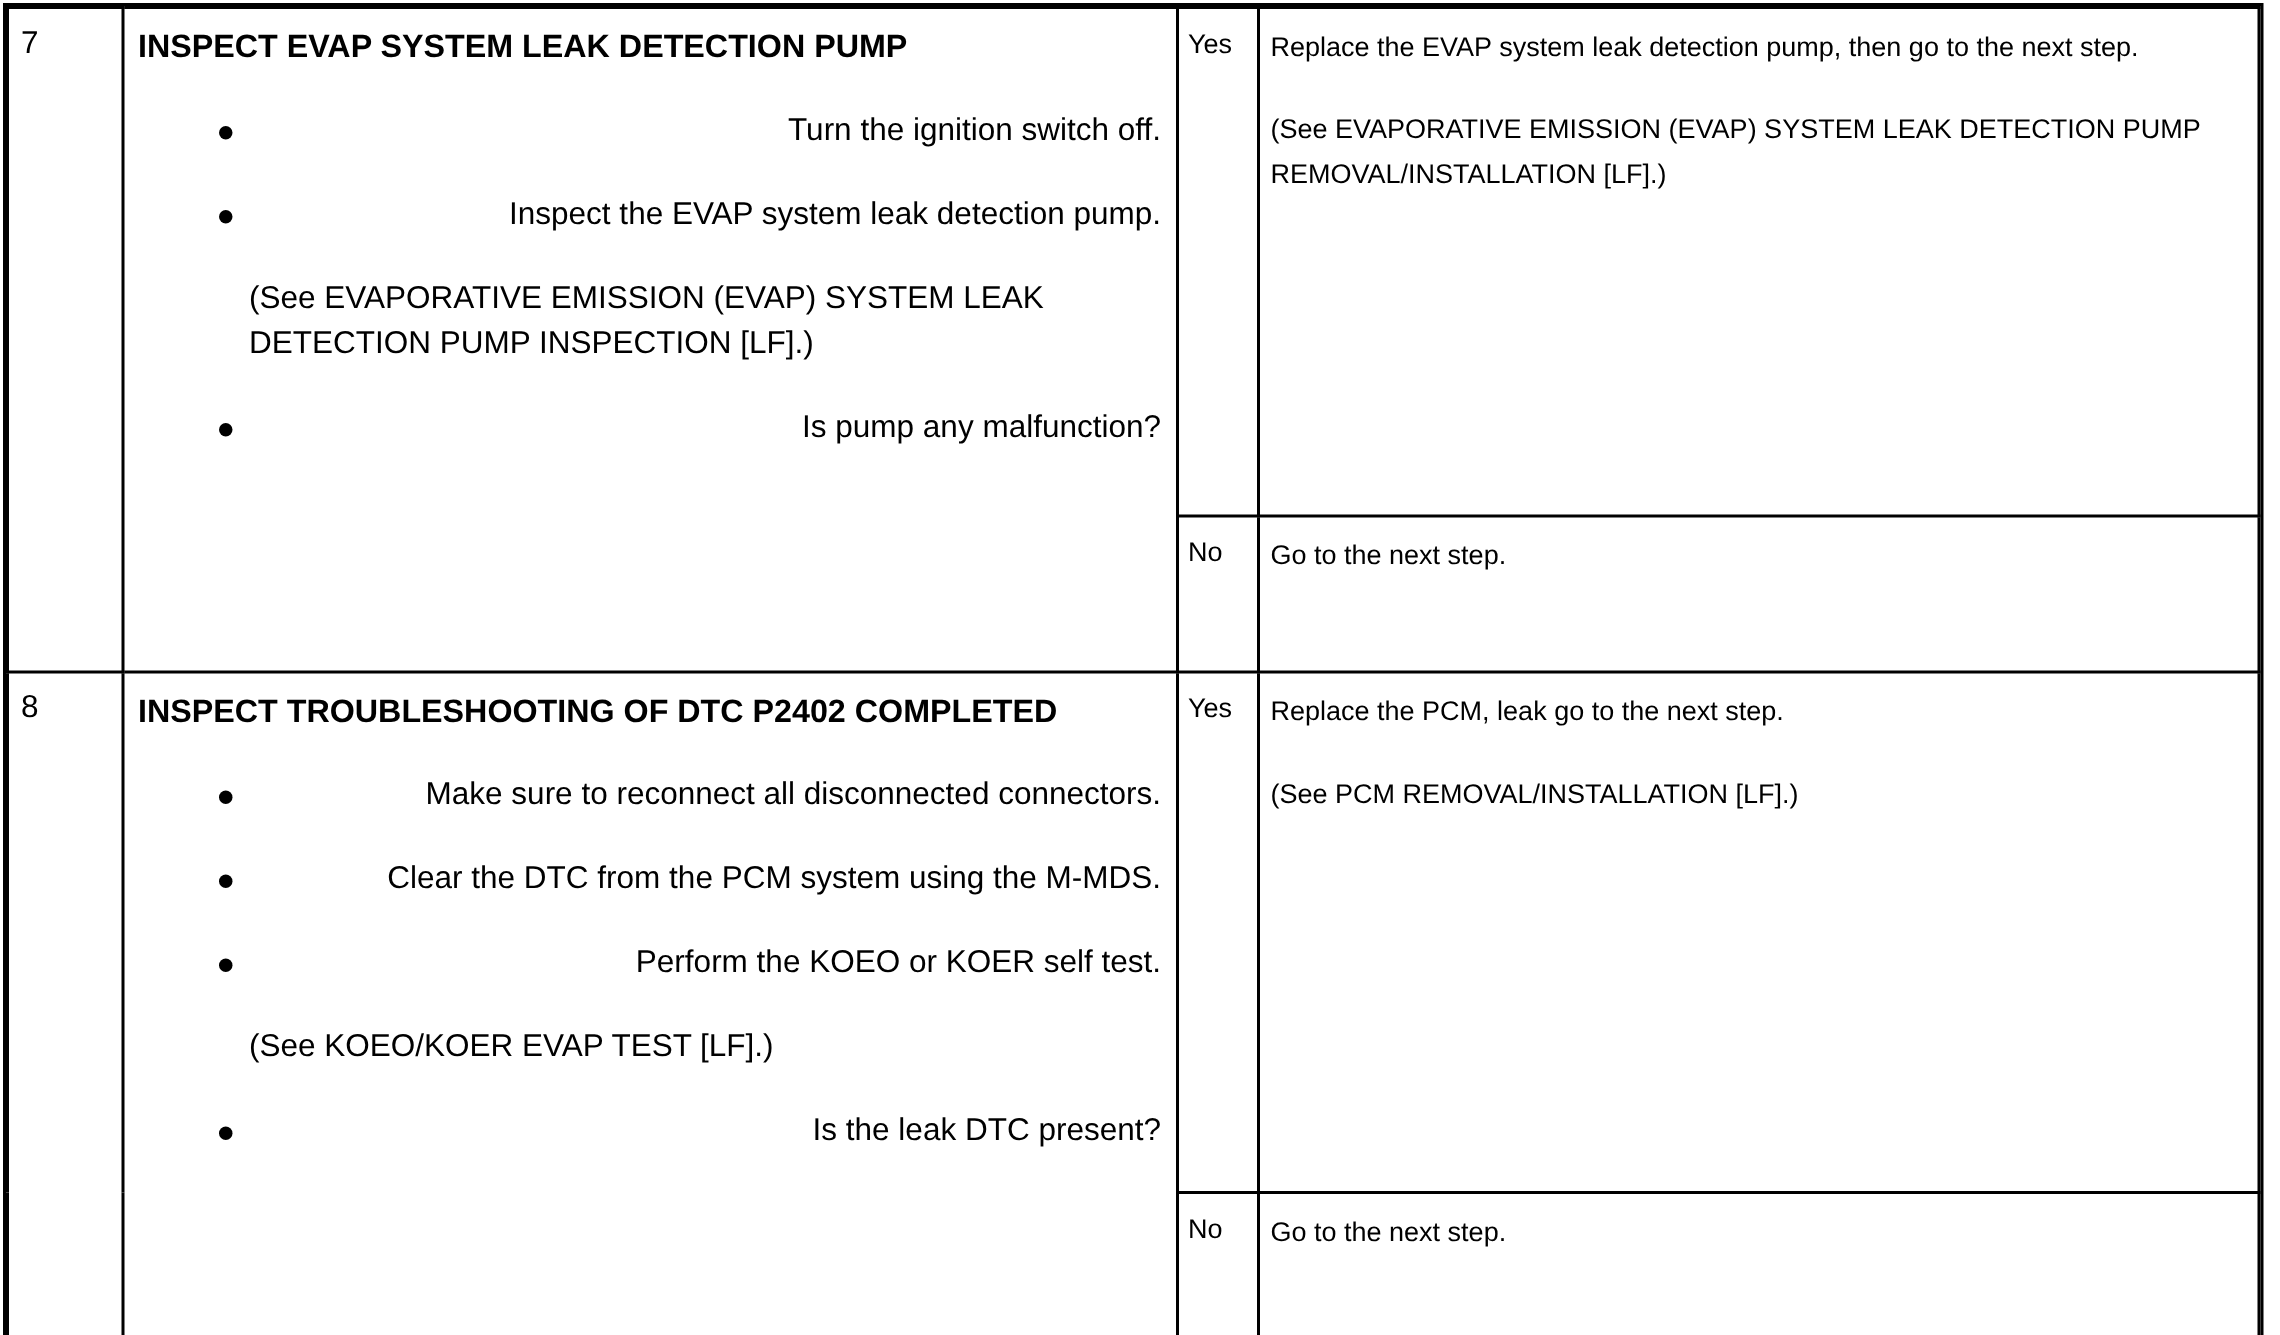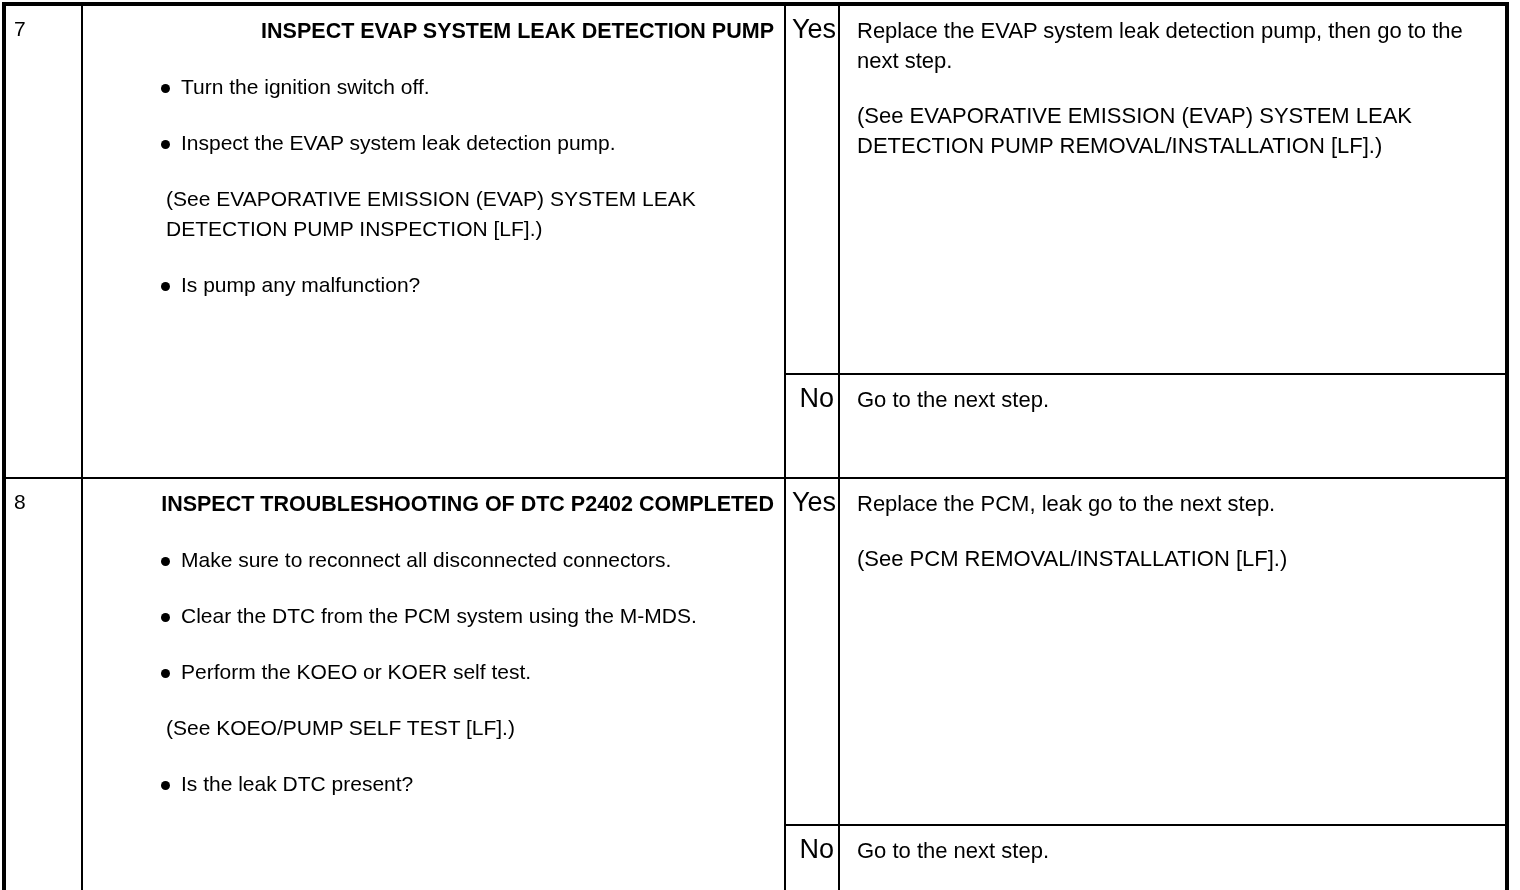--- a/index.html
+++ b/index.html
@@ -84,7 +84,6 @@
     line-height: 30px;
     letter-spacing: 0px;
     margin: 0 0 6px 0;
-    text-align: right;
   }
 
   ul.bullets {

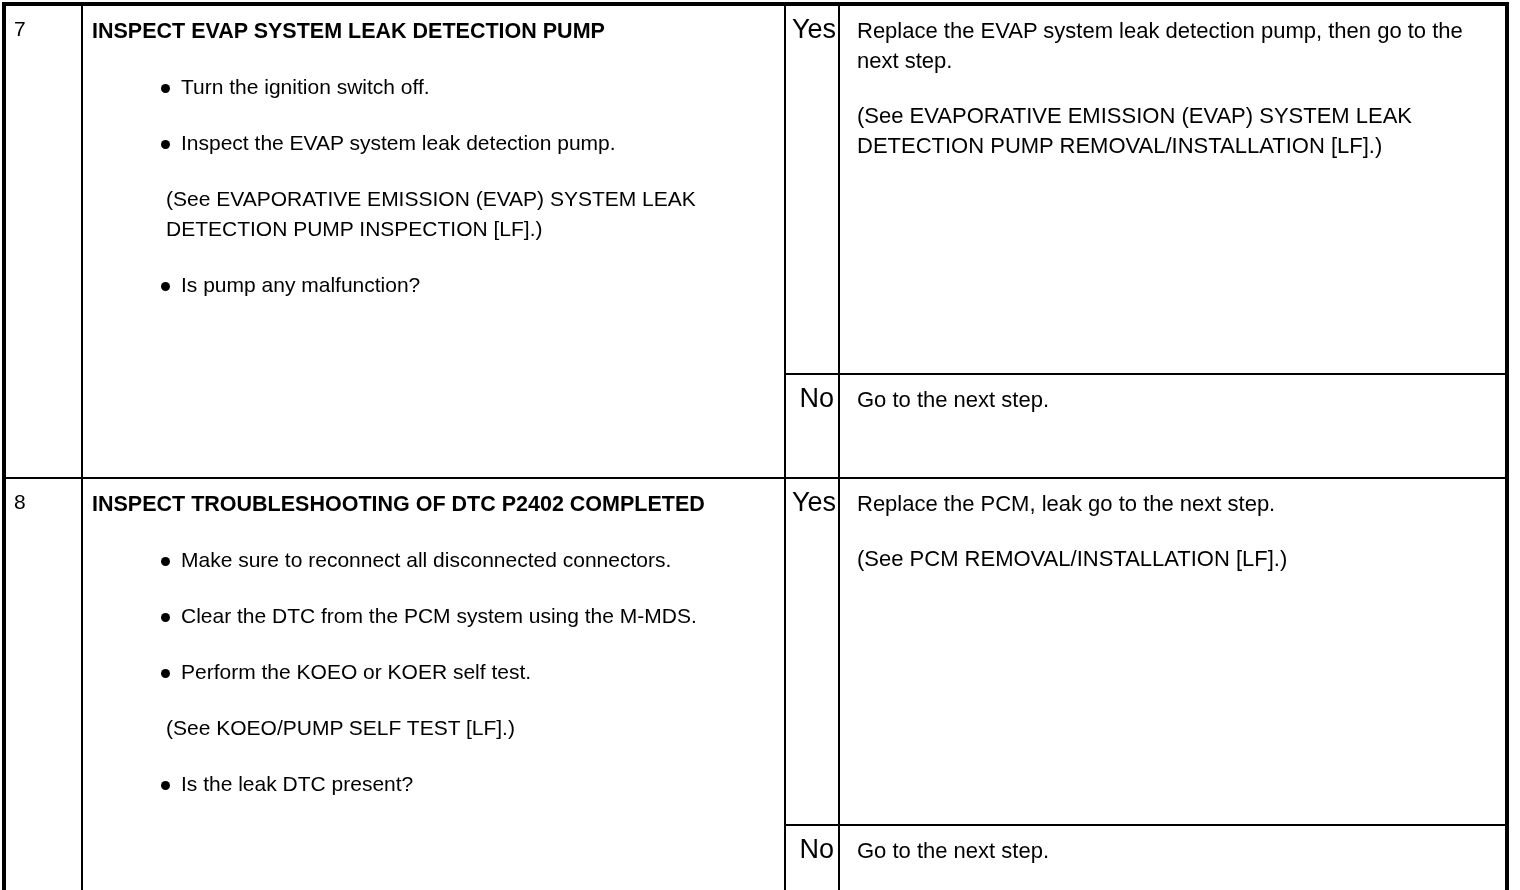--- a/index.html
+++ b/index.html
@@ -68,10 +68,9 @@
 
   .yn-cell {
     padding: 10px 4px 6px 6px;
-    font-size: 27px;
+    font-size: 18px;
     line-height: 27px;
     white-space: nowrap;
-    text-align: right;
   }
 
   .result-cell {

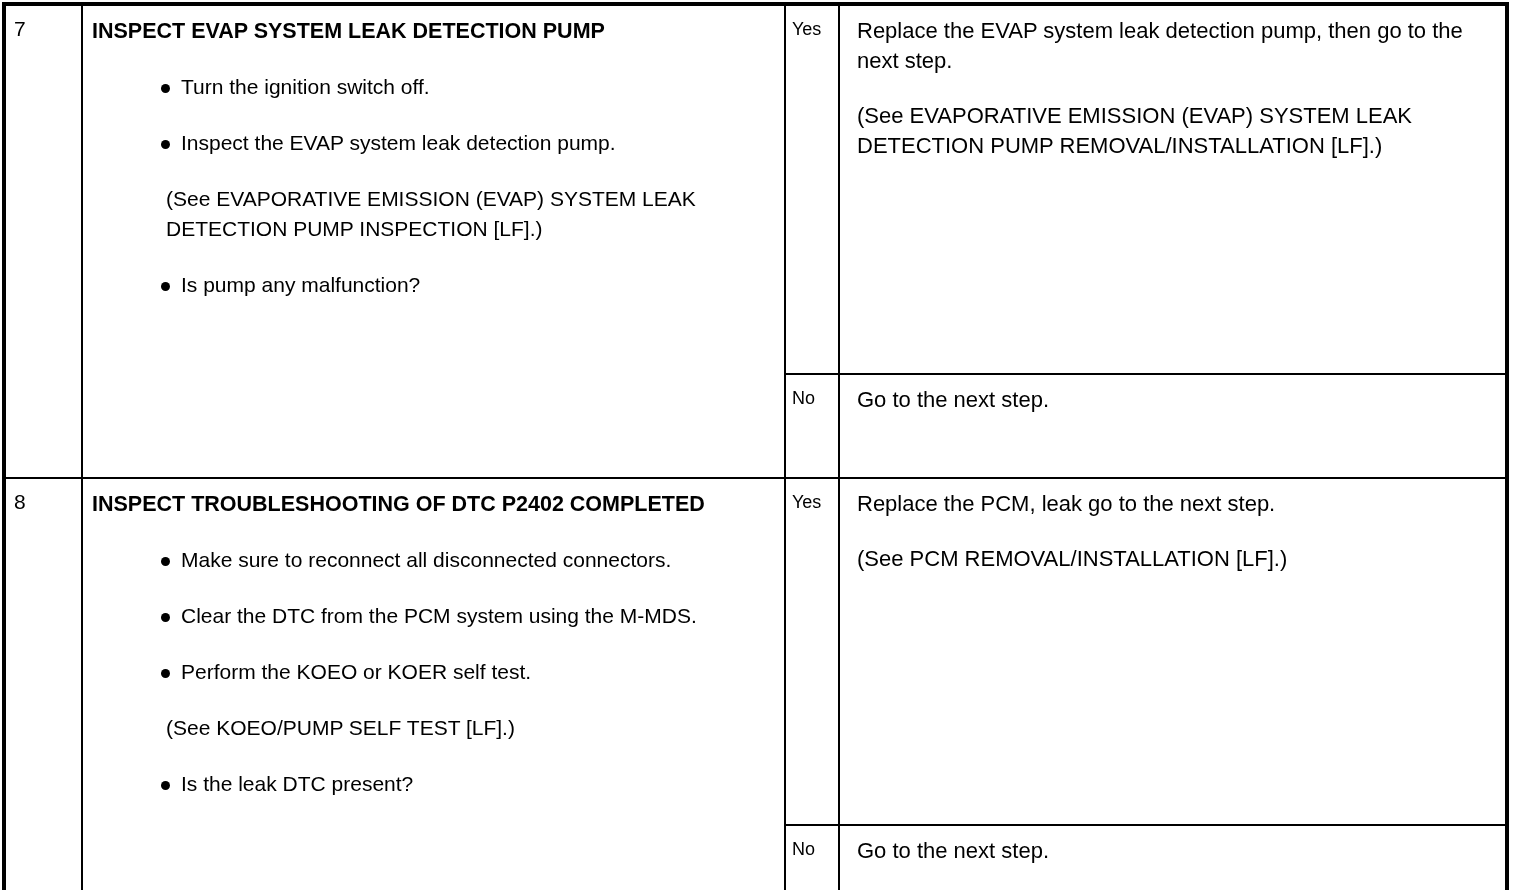--- a/index.html
+++ b/index.html
@@ -122,9 +122,8 @@
   }
 
   .result-line {
-    font-size: 22px;
-    line-height: 30px;
-    margin-left: 10px;
+    font-size: 18px;
+    line-height: 30px;
   }
 
   .result-line.gap {

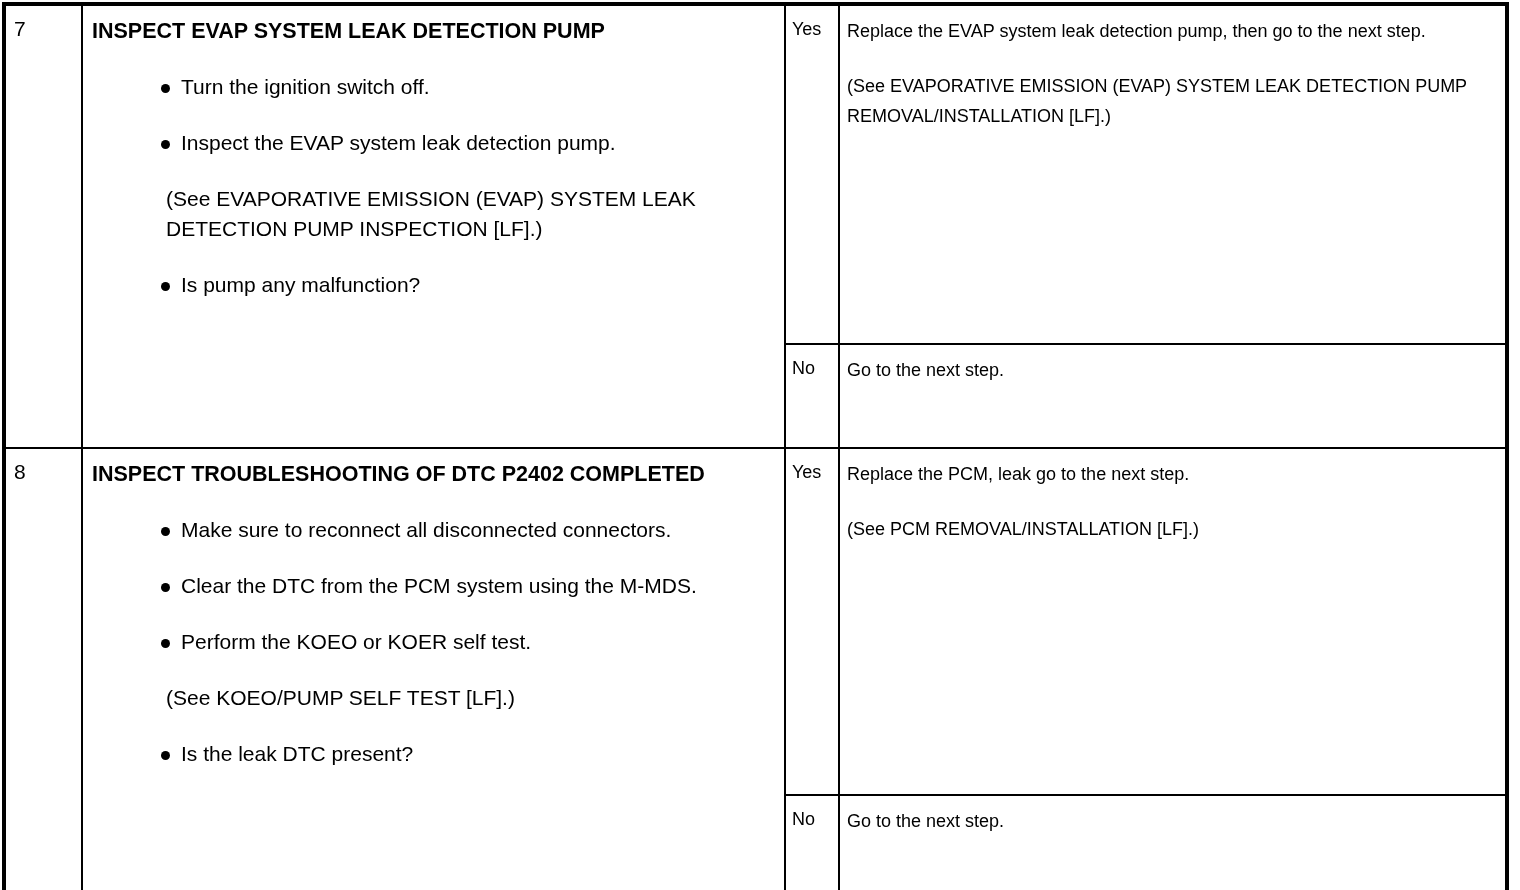--- a/index.html
+++ b/index.html
@@ -87,8 +87,9 @@
 
   ul.bullets {
     list-style: none;
-    margin: 15px;
+    margin: 0;
     padding: 0;
+    text-align: right;
   }
 
   ul.bullets > li {

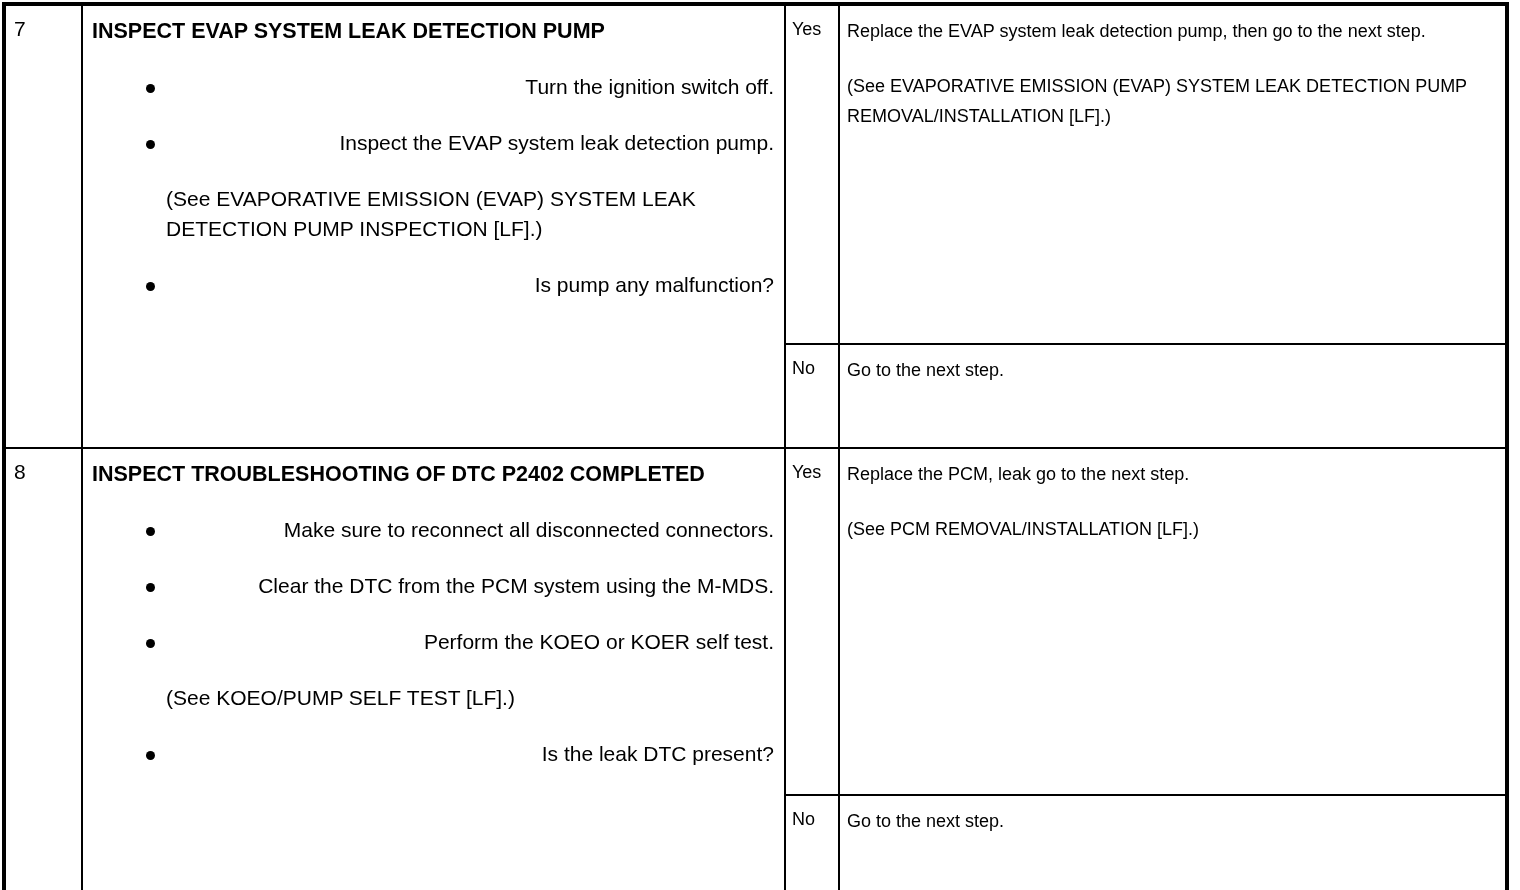--- a/index.html
+++ b/index.html
@@ -207,7 +207,7 @@
               <span>Perform the KOEO or KOER self test.</span>
             </li>
           </ul>
-          <div class="note">(See KOEO/PUMP SELF TEST [LF].)</div>
+          <div class="note">(See KOEO/KOER EVAP TEST [LF].)</div>
           <ul class="bullets">
             <li class="spaced">
               <span>Is the leak DTC present?</span>

